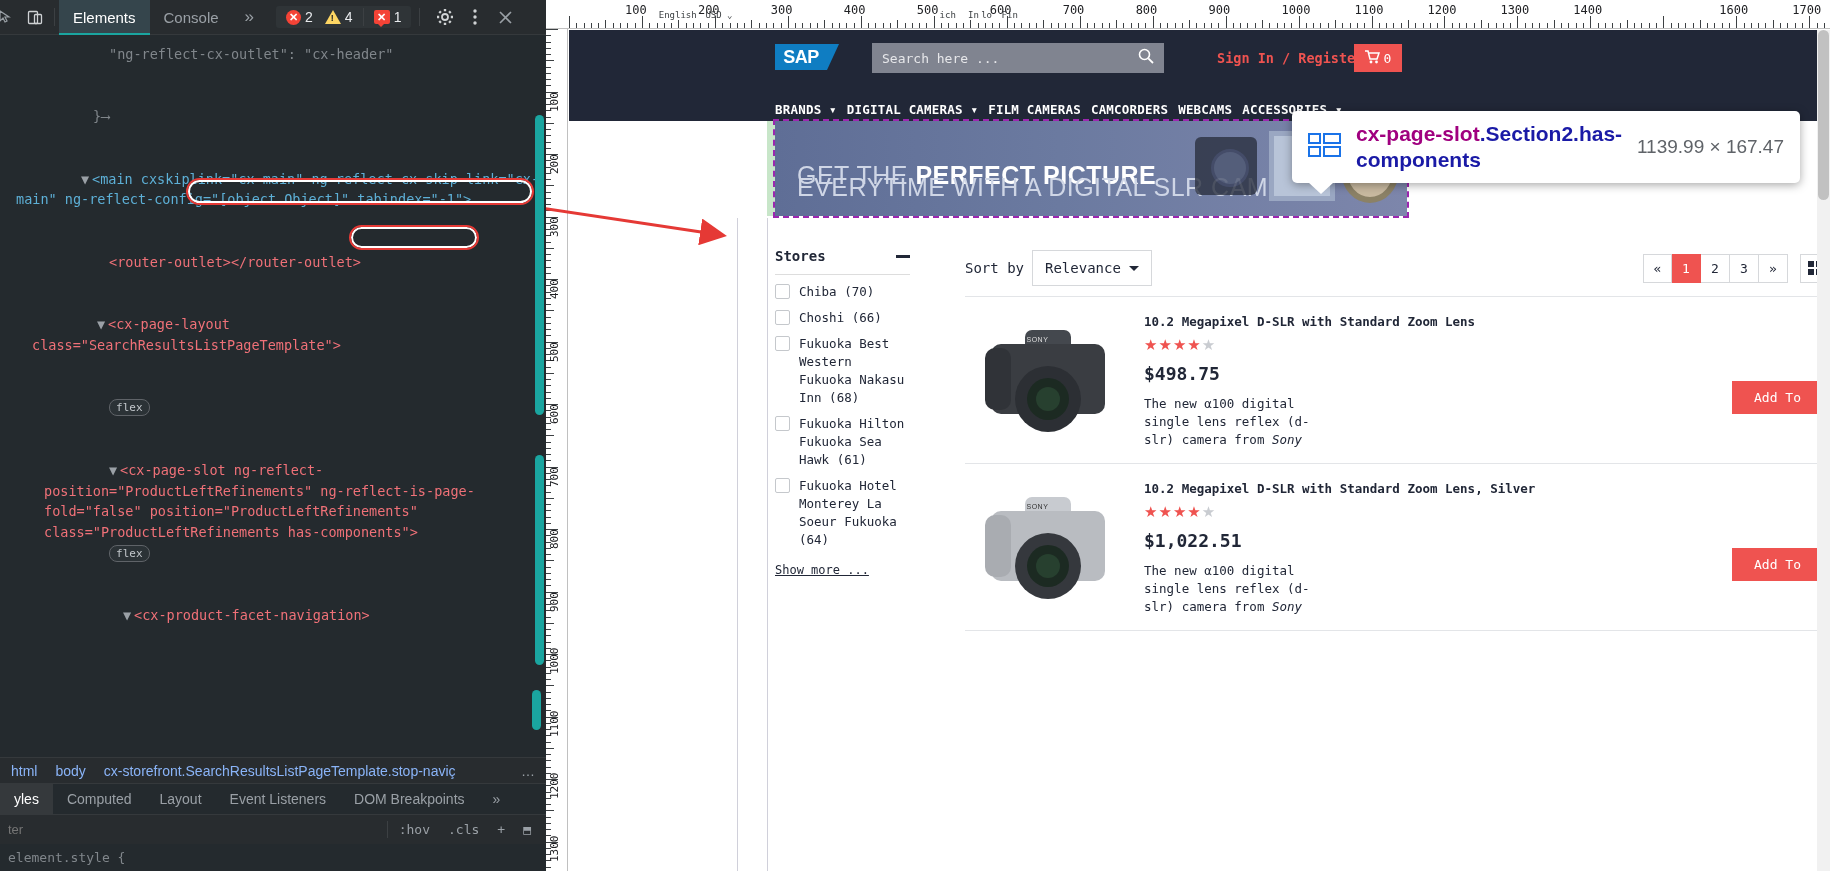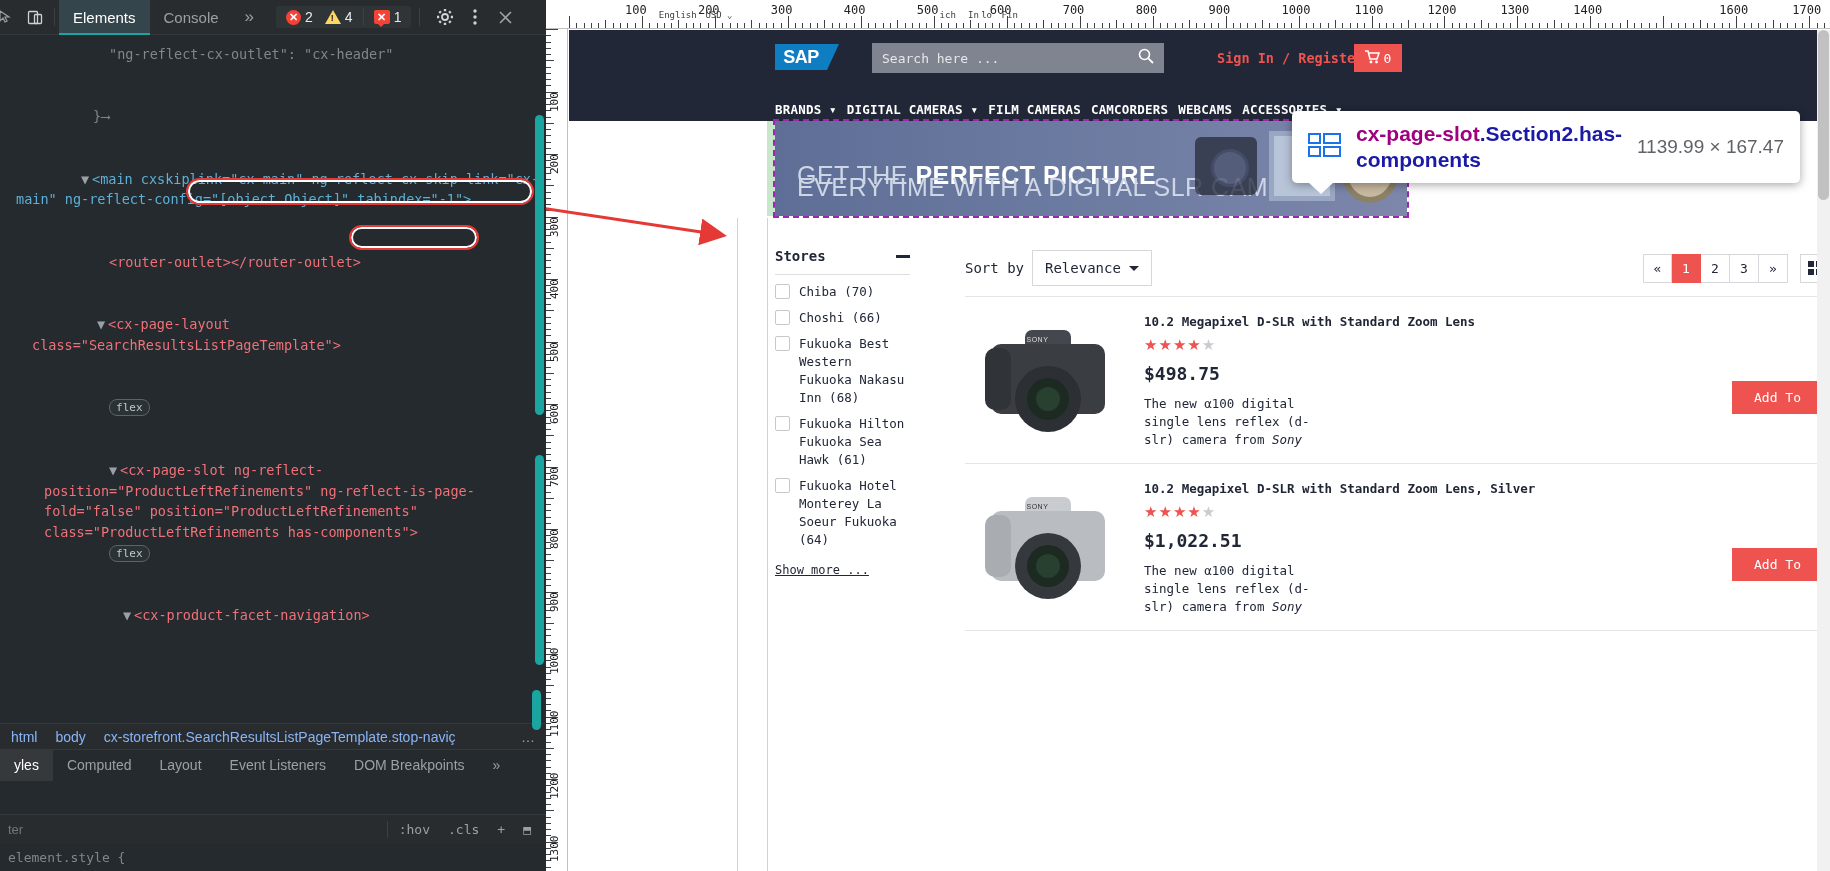--- a/index.html
+++ b/index.html
@@ -101,7 +101,7 @@
 
   .dt-filterbar {
     height: 30px; background: #282c2f; border-top: 1px solid #35393c;
-    display: flex; align-items: center; gap: 0; flex: 0 0 30px; padding-right:6px;margin-top:34px;
+    display: flex; align-items: center; gap: 0; flex: 0 0 30px; padding-right:6px;
   }
   .filter-input {
     flex: 1 1 auto; background: transparent; border: none; outline: none;

